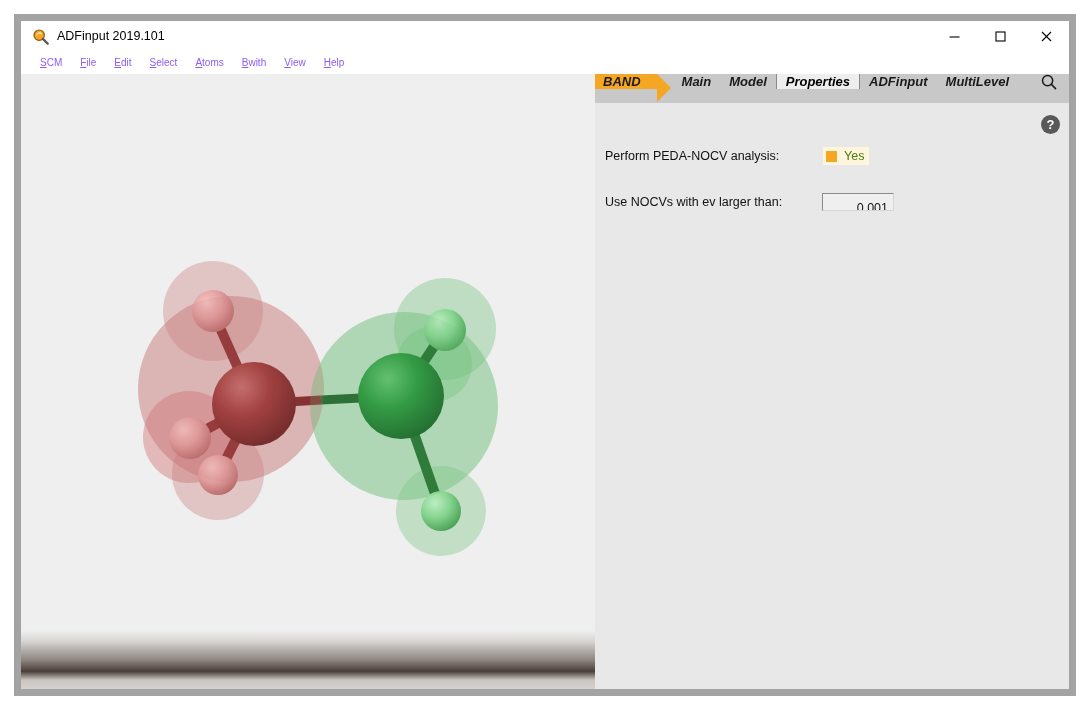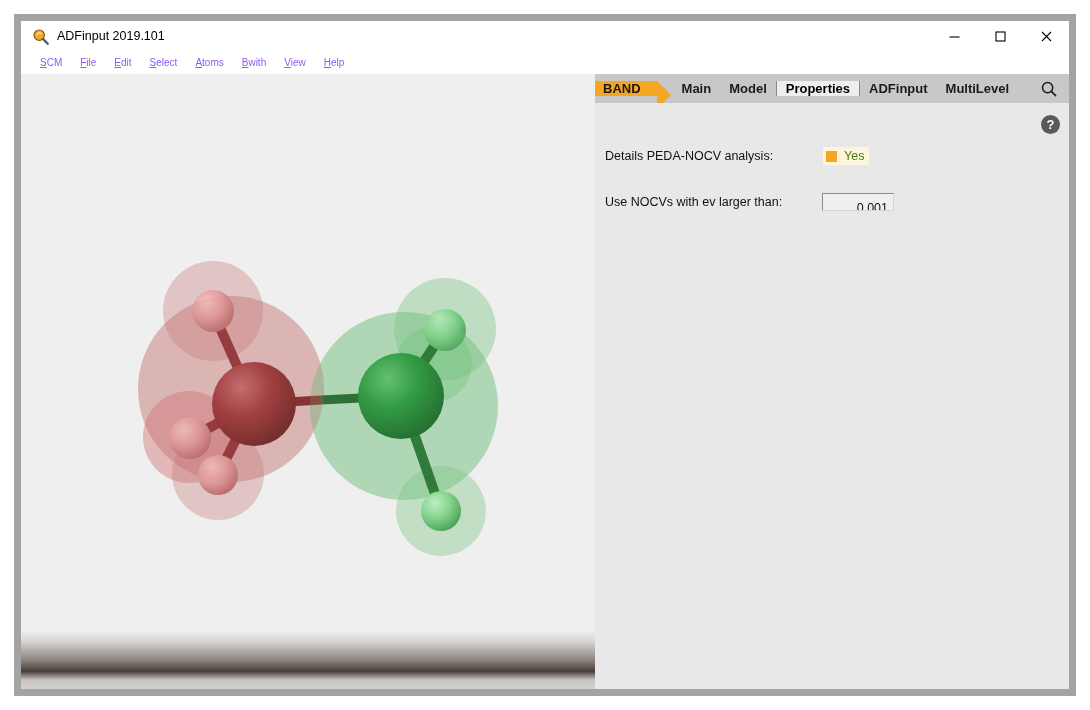--- a/index.html
+++ b/index.html
@@ -125,8 +125,9 @@
     width: 100%; height: 29px;
     background: #c8c8c8;
     display: flex;
-    align-items: center;
-    box-sizing: border-box;
+    align-items: flex-start;
+    box-sizing: border-box;
+    font-style: italic;
   }
   .tab {
     display: flex; align-items: center;

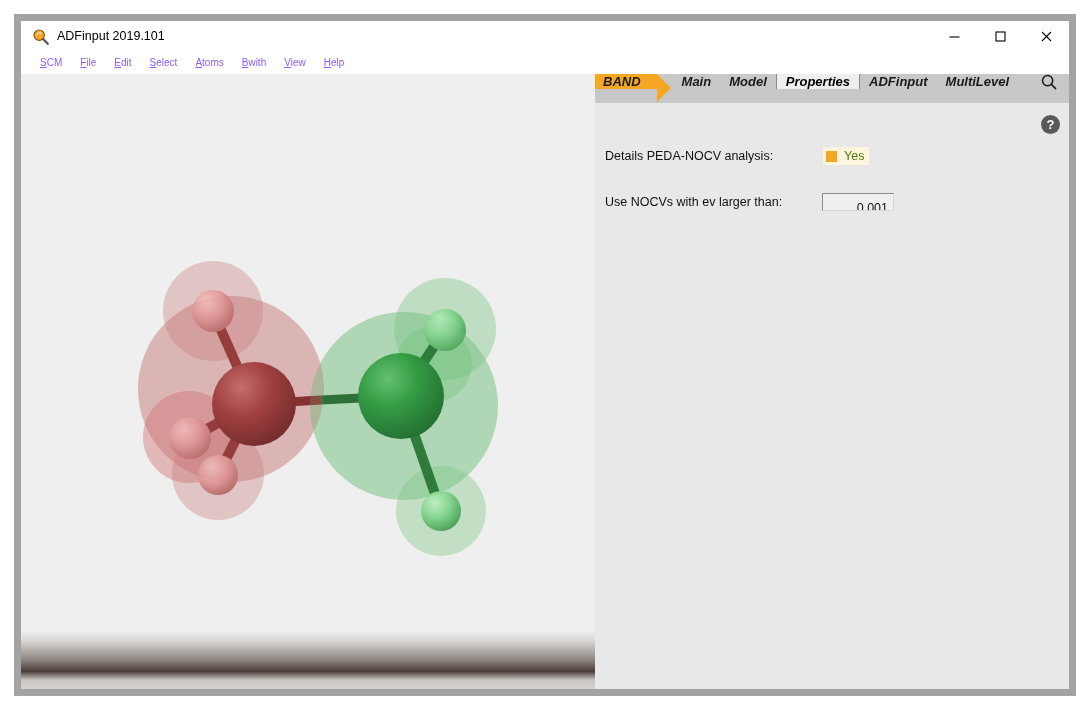--- a/index.html
+++ b/index.html
@@ -379,7 +379,7 @@
           <div class="help-btn">?</div>
 
           <div class="field-row r1">
-            <span class="field-label">Details PEDA-NOCV analysis:</span>
+            <span class="field-label">Perform PEDA-NOCV analysis:</span>
             <span class="chk-wrap">
               <span class="chk-box"></span>
               <span class="chk-label">Yes</span>

